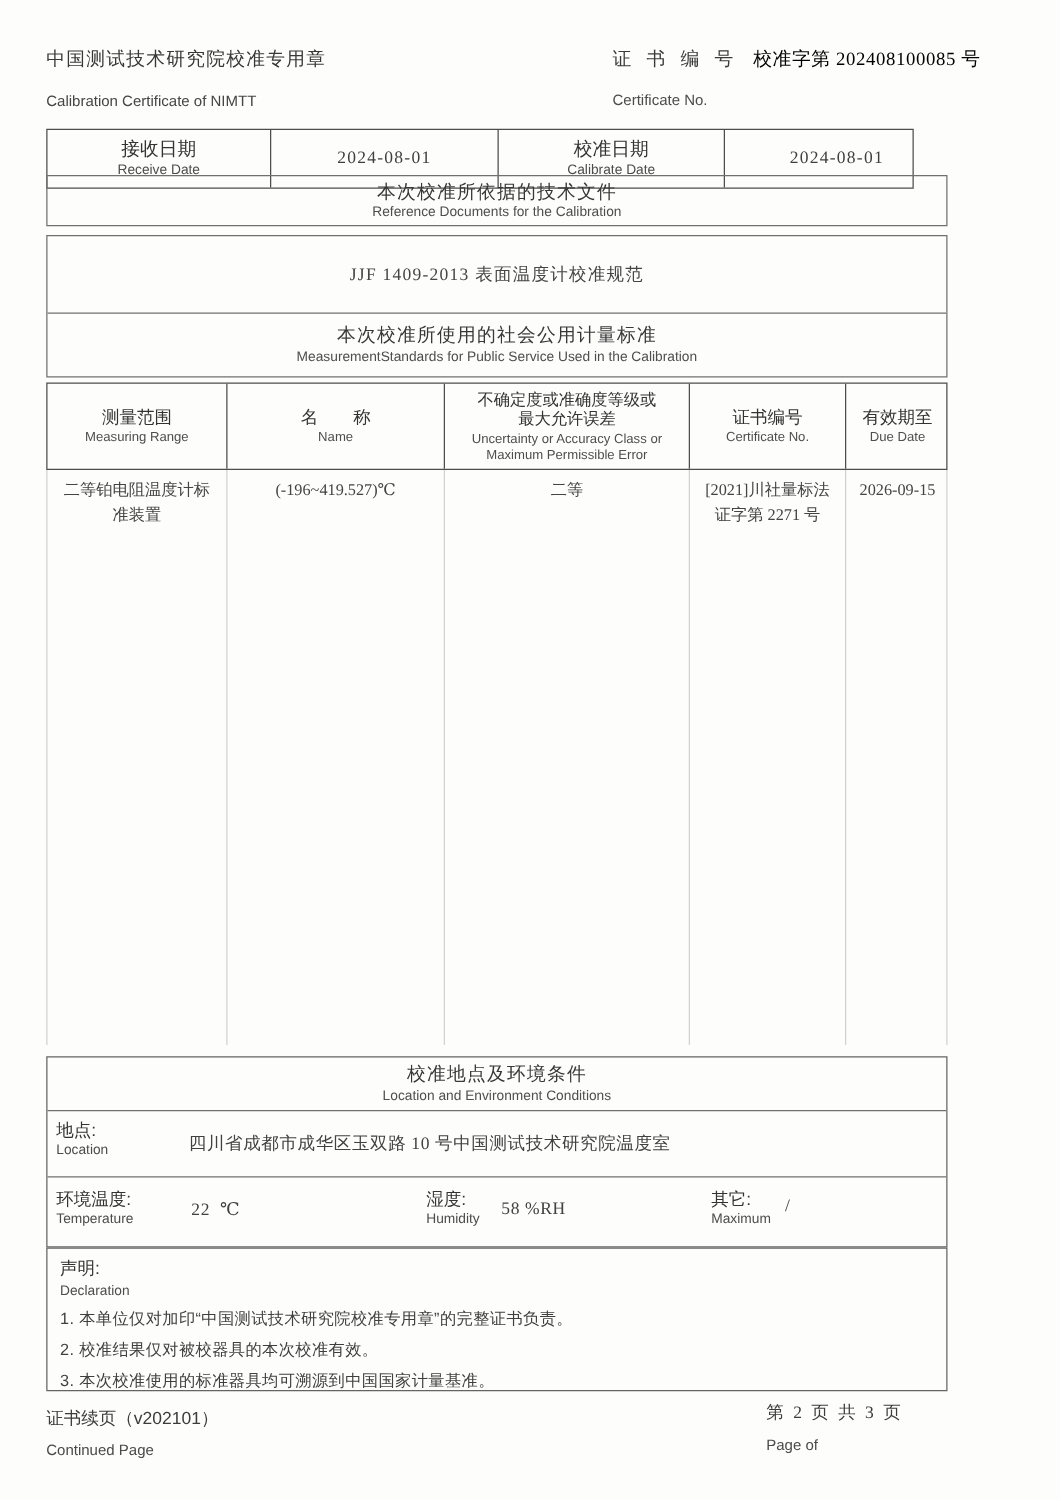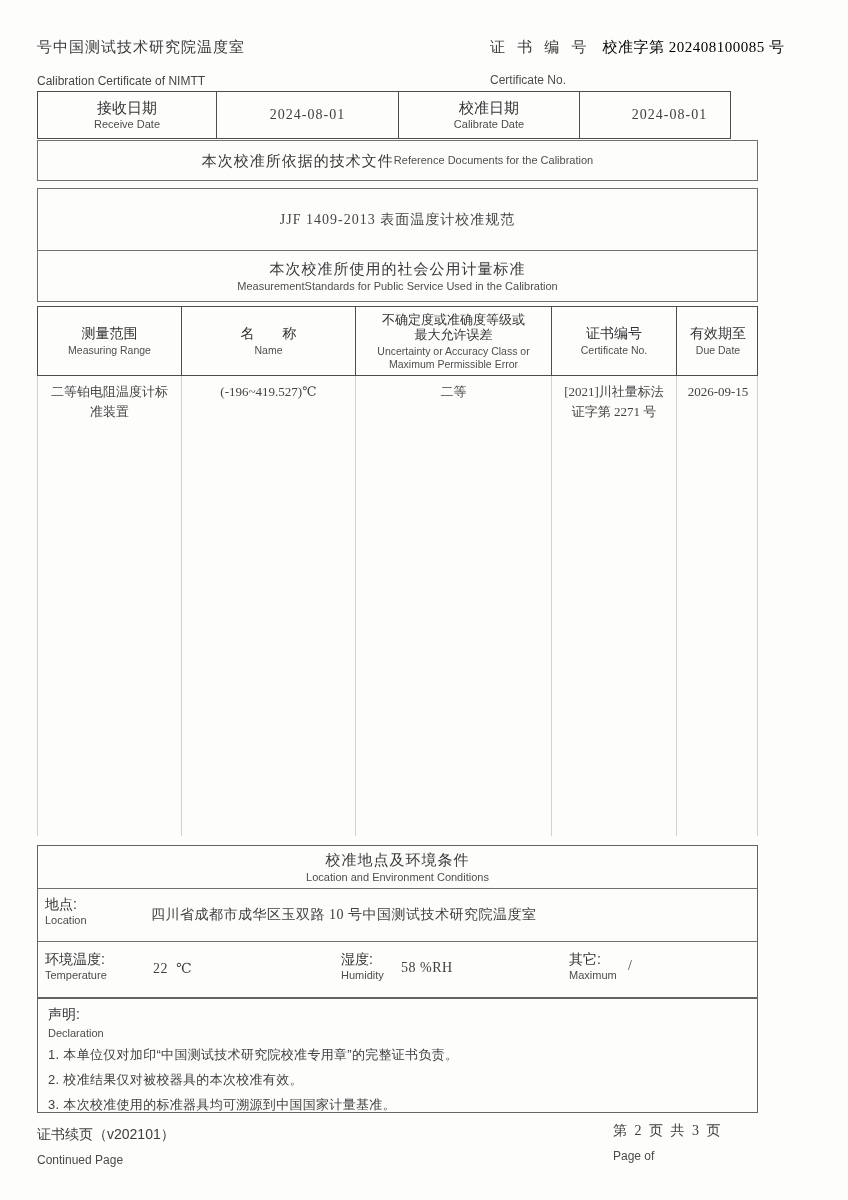--- a/index.html
+++ b/index.html
@@ -110,7 +110,7 @@
 <div class="page">
 
   <div class="abs hdr-left">
-    <div class="cn-title">号中国测试技术研究院温度室</div>
+    <div class="cn-title">中国测试技术研究院校准专用章</div>
     <div class="en">Calibration Certificate of NIMTT</div>
   </div>
   <div class="abs hdr-right">

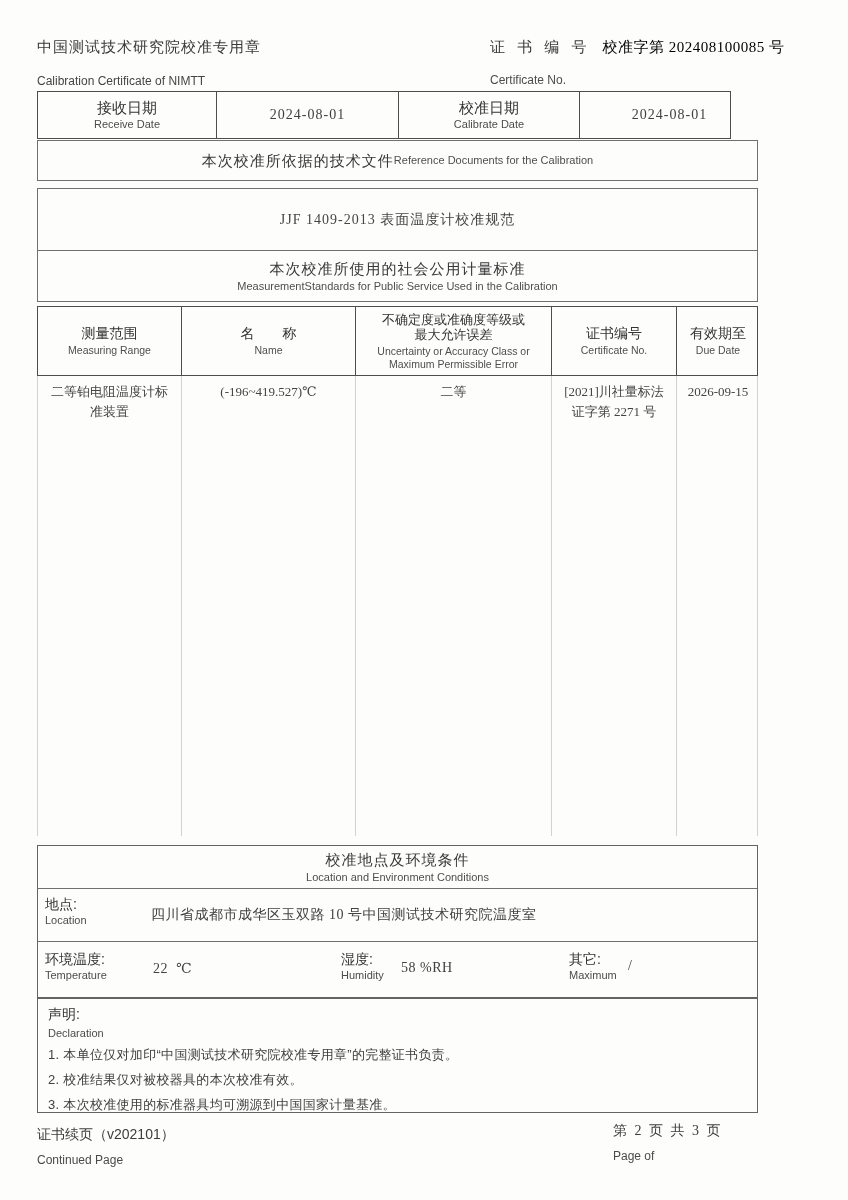--- a/index.html
+++ b/index.html
@@ -25,7 +25,7 @@
 
   
   .date-table{
-    left:37px;top:91px;width:694px;height:48px;
+    left:37px;top:103px;width:694px;height:48px;
     display:grid;grid-template-columns:178px 182px 181px 180px;
     border:1.2px solid #4d4d4d;box-sizing:border-box;background:#fdfdfc;
   }

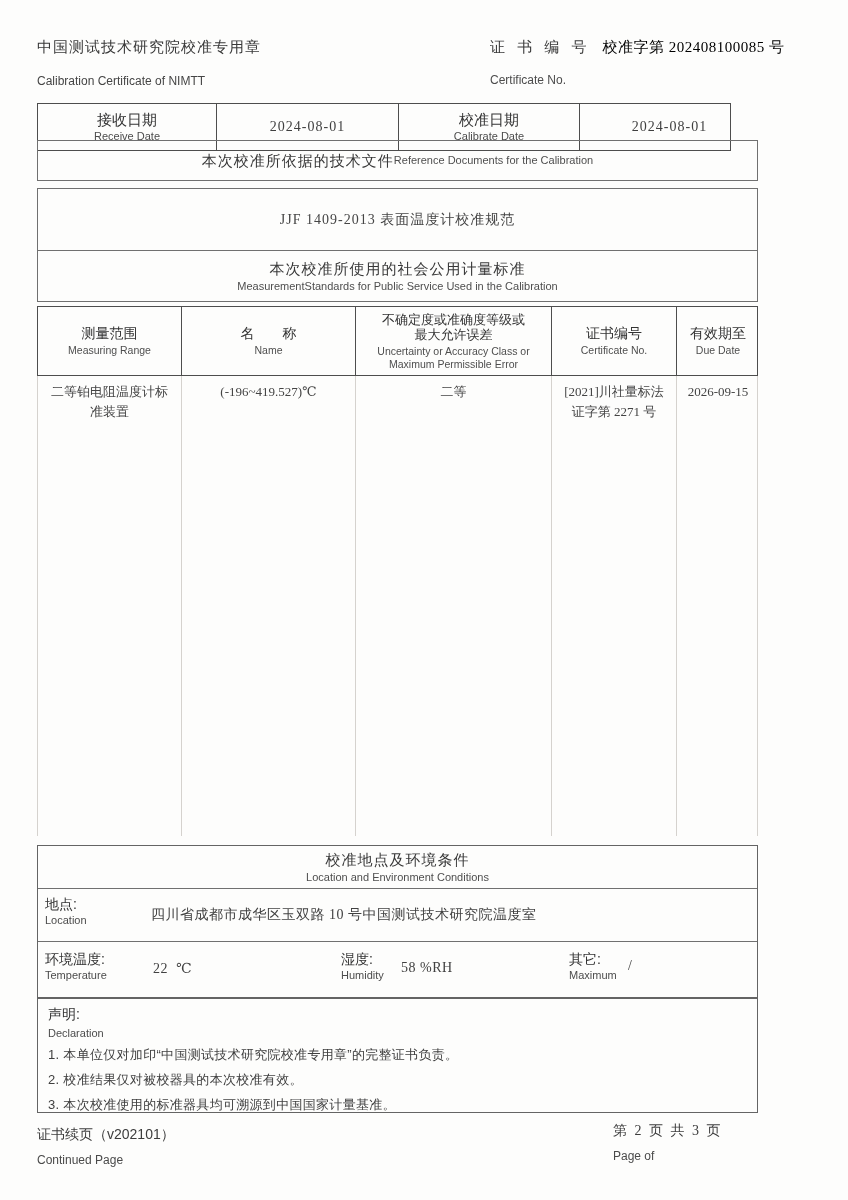--- a/index.html
+++ b/index.html
@@ -42,7 +42,7 @@
   .sec-box{
     left:37px;width:721px;border:1px solid #707070;box-sizing:border-box;background:transparent;
   }
-  .sec1{top:140px;height:41px;display:flex;flex-direction:row;align-items:center;justify-content:center;line-height:1.3;}
+  .sec1{top:140px;height:41px;display:flex;flex-direction:column;align-items:center;justify-content:center;line-height:1.3;}
   .sec1 .en,.secT .en{font-size:11px;color:#4e4e4e;}
   .secB{top:188px;height:114px;display:flex;flex-direction:column;}
   .secB .jjf{

